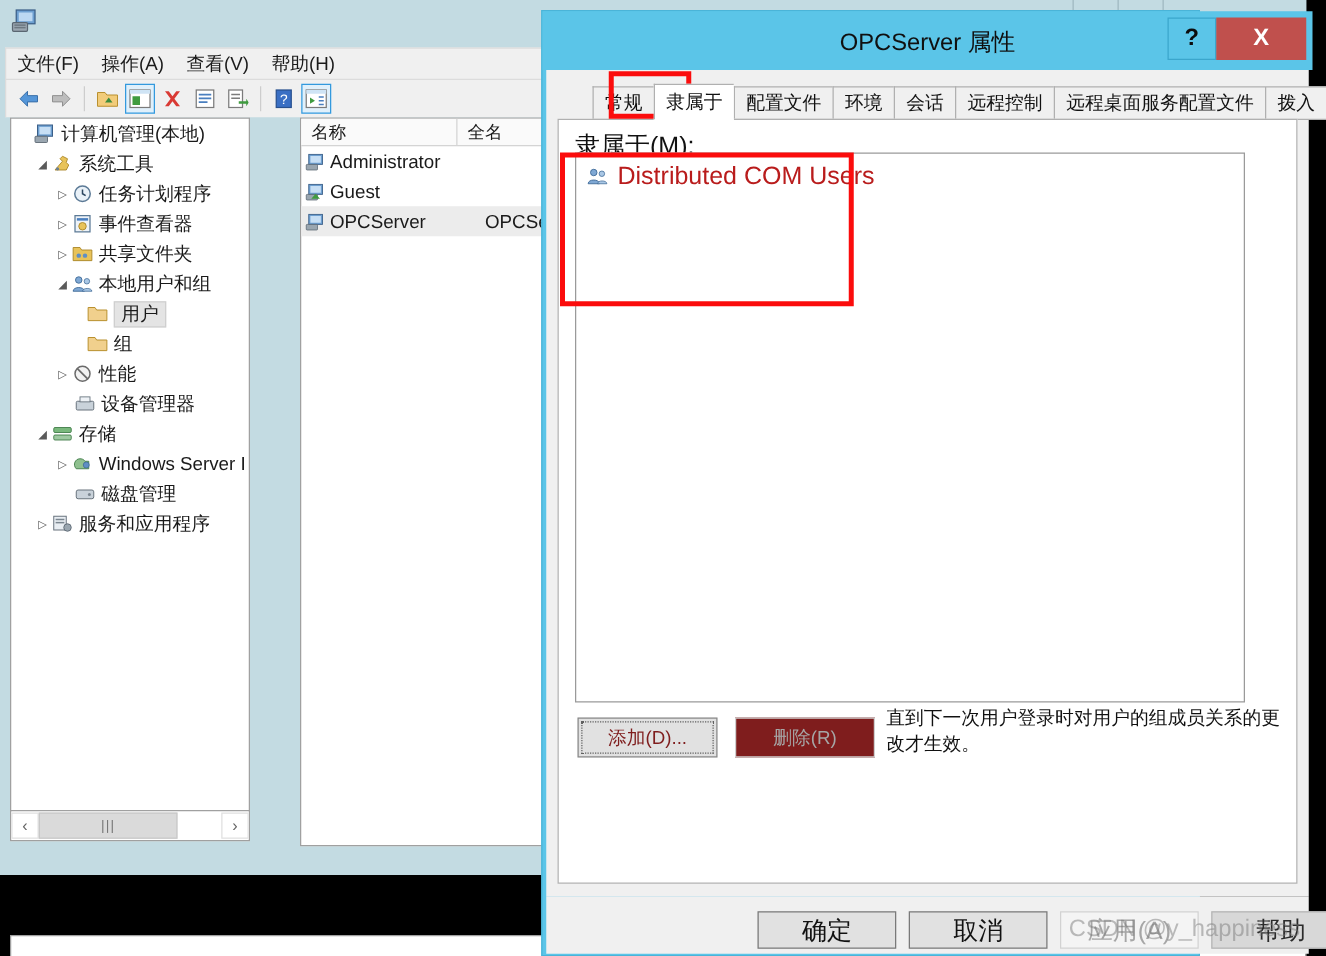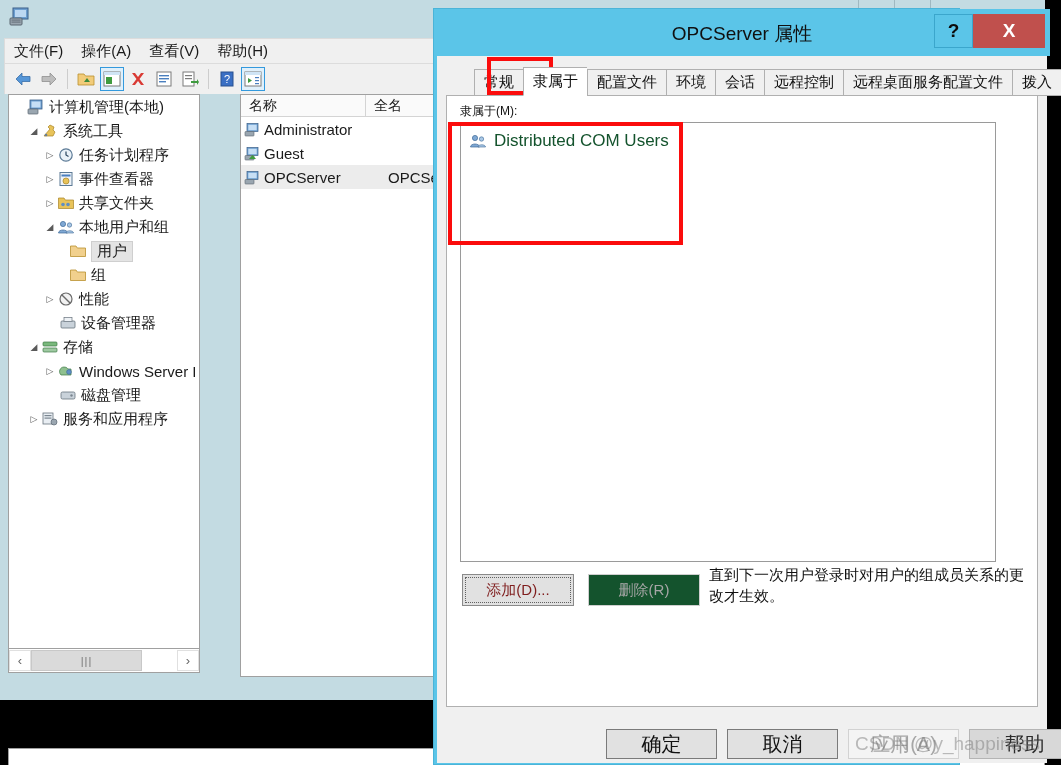--- a/index.html
+++ b/index.html
@@ -174,7 +174,7 @@
   }
 
   #memberof-label {
-    position: absolute; left: 13px; top: 7px; font-size: 12px; color: #111;
+    position: absolute; left: 13px; top: 7px; font-size: 20px; color: #111;
   }
   #memberof-list {
     position: absolute; left: 13px; top: 26px; width: 536px; height: 440px;

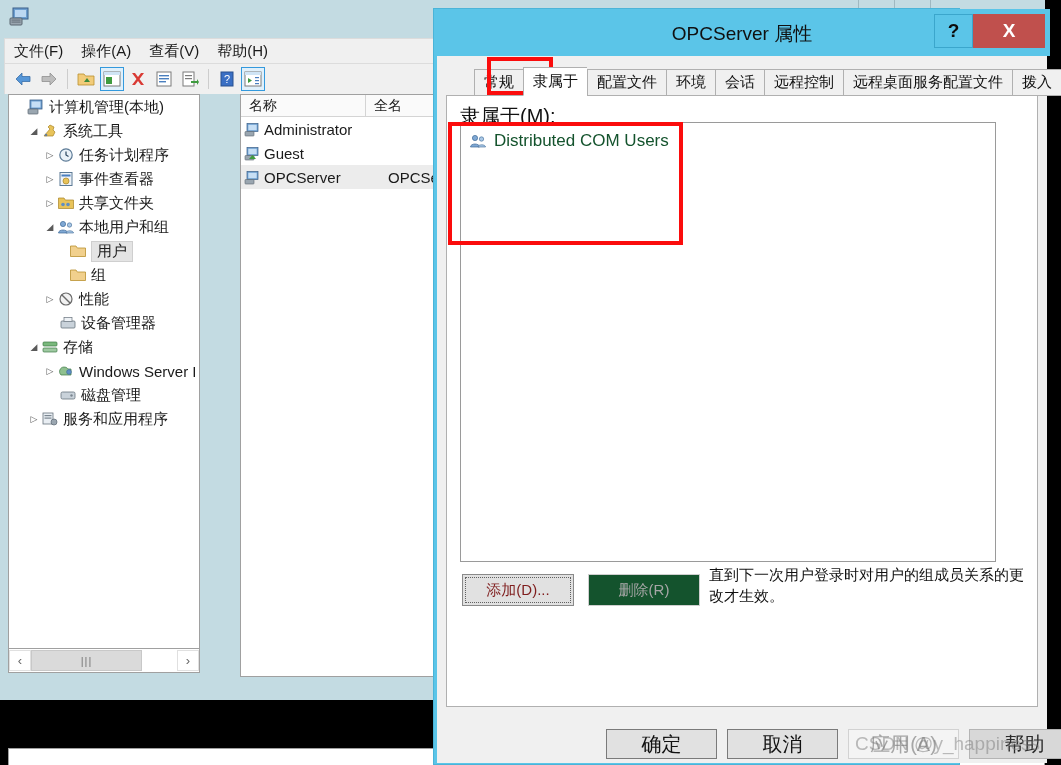--- a/index.html
+++ b/index.html
@@ -183,7 +183,7 @@
   }
   .grp-row {
     display: flex; align-items: center; height: 24px; padding-left: 8px;
-    font-size: 17px; color: #14532d;
+    font-size: 20px; color: #b91c1c;
   }
   .grp-ico { width: 18px; height: 16px; margin-right: 7px; flex: 0 0 18px; }
 

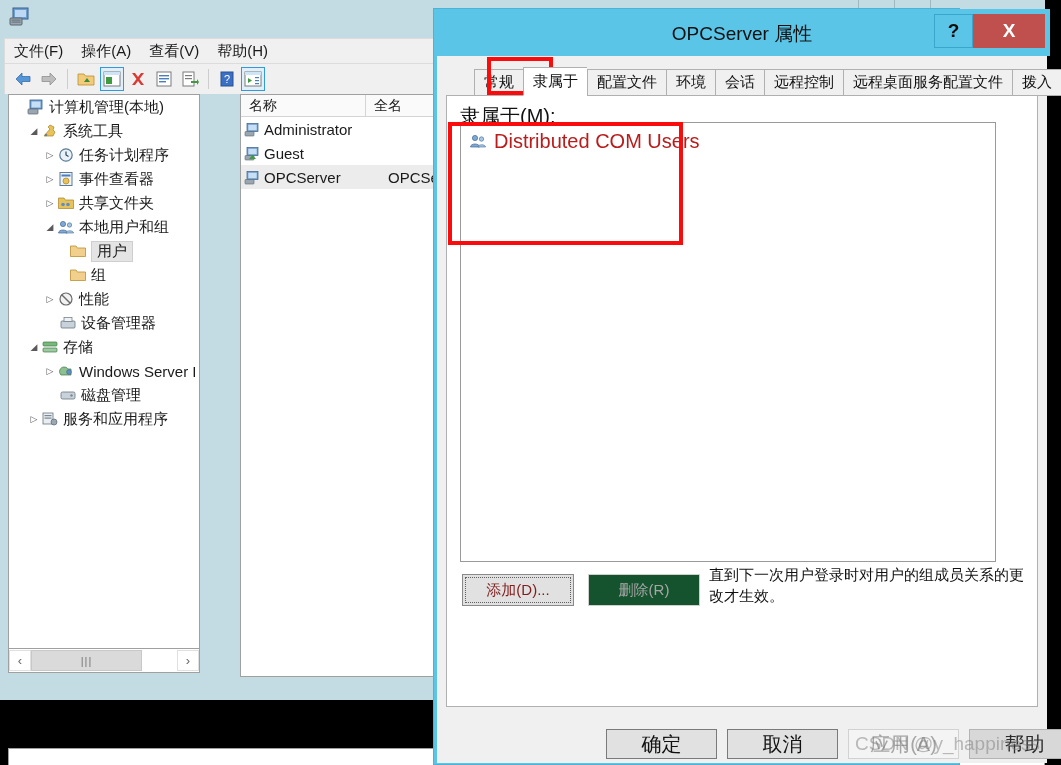--- a/index.html
+++ b/index.html
@@ -196,7 +196,7 @@
   }
   #btn-remove {
     position: absolute; left: 141px; top: 478px; width: 112px; height: 32px;
-    background: #14532d; border: 1px solid #cfcfcf;
+    background: #7f1d1d; border: 1px solid #cfcfcf;
     font-size: 15px; color: #a6a6a6;
     display: flex; align-items: center; justify-content: center;
   }

